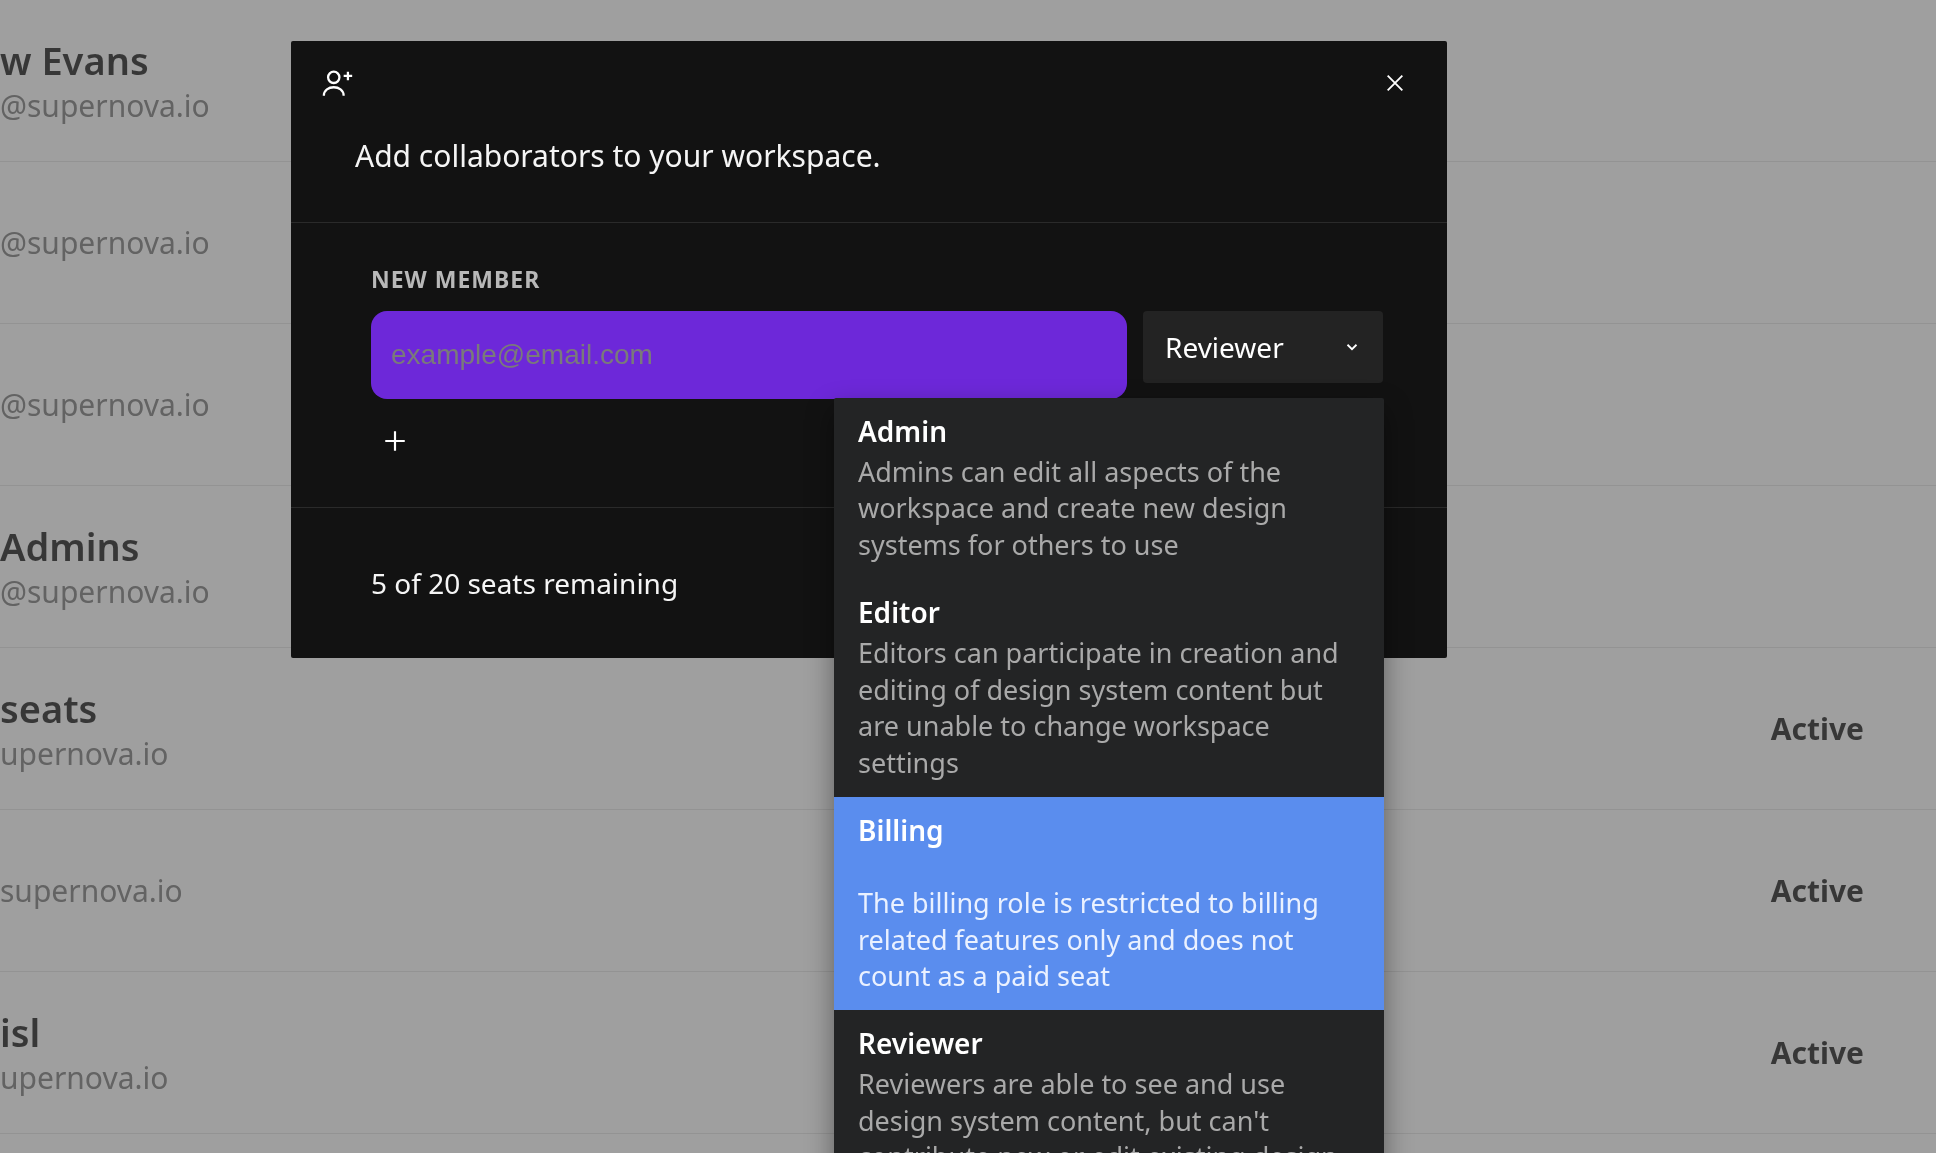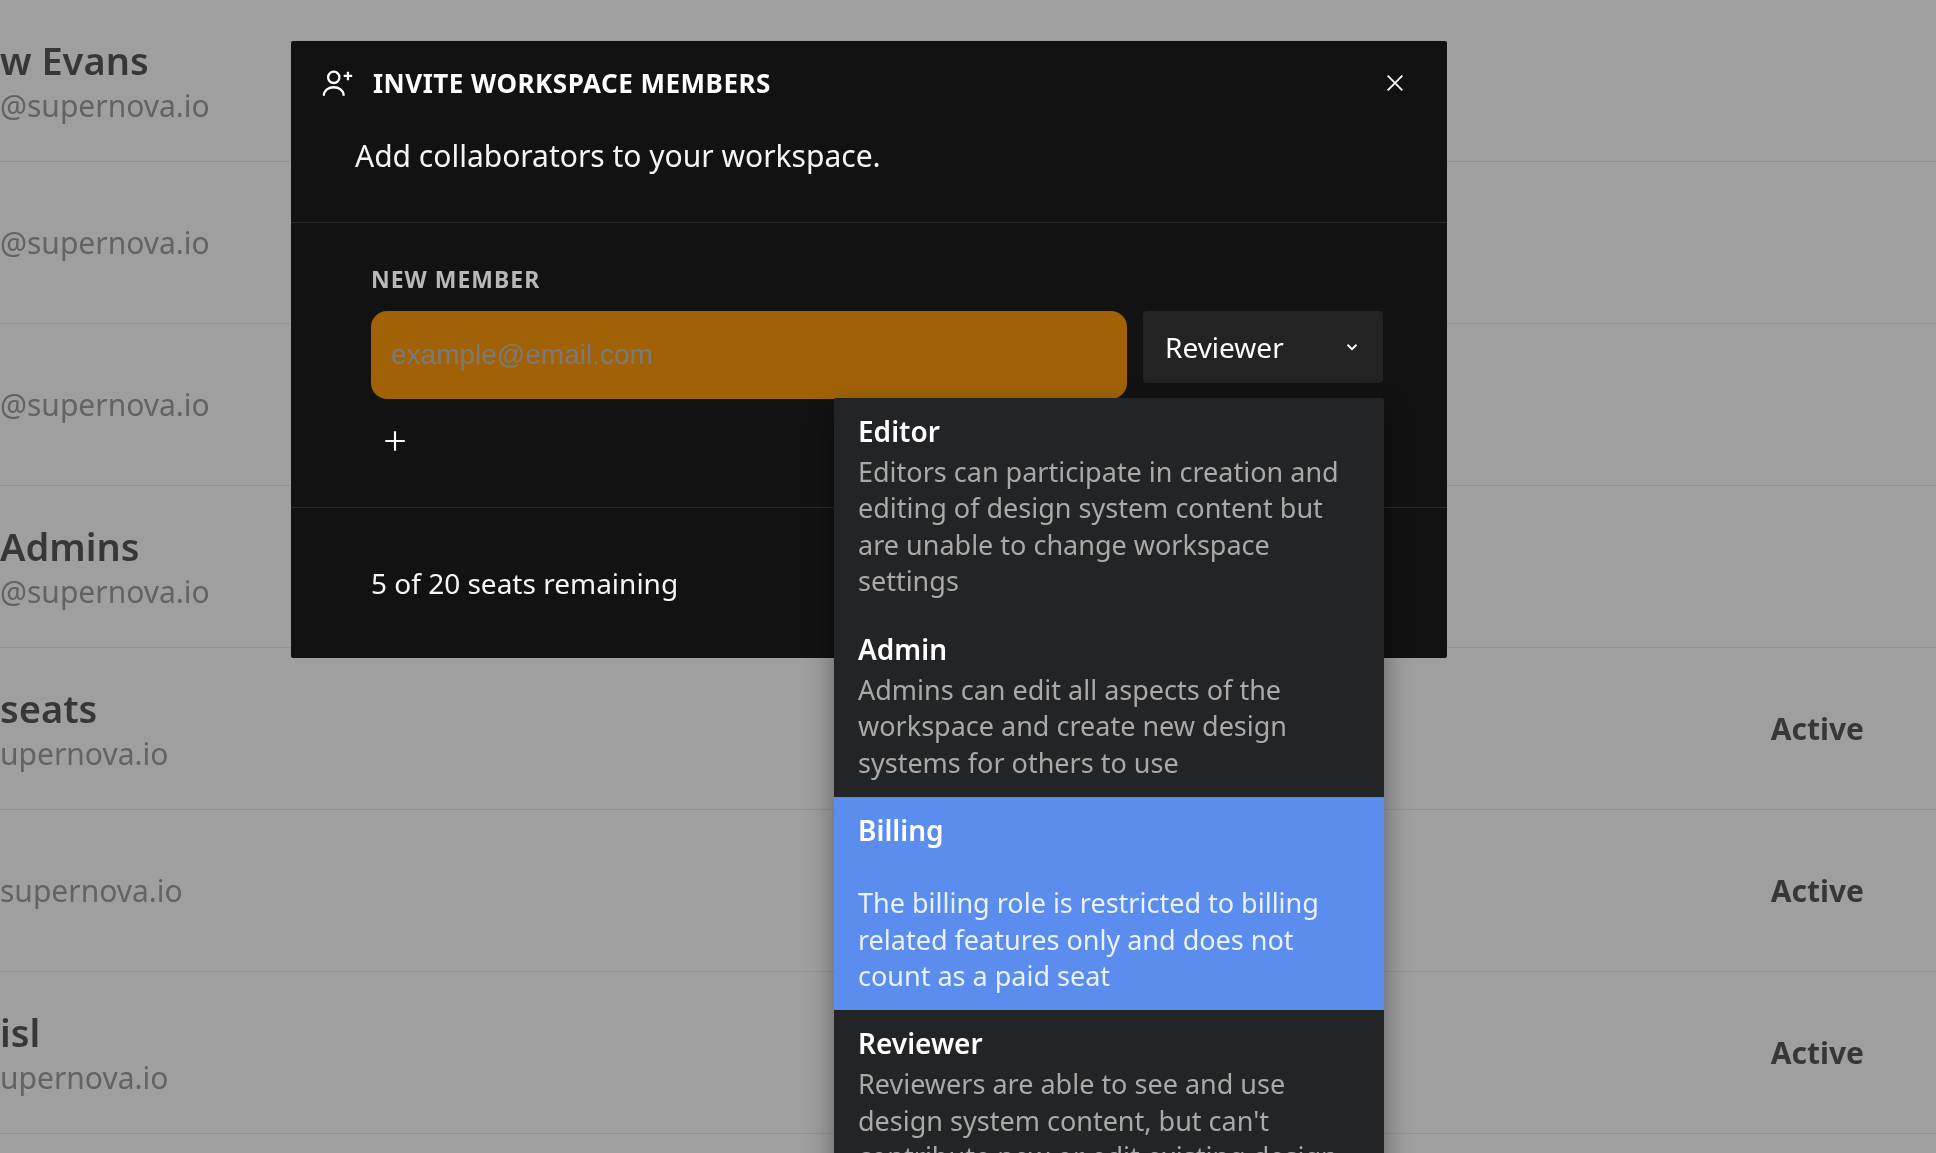--- a/index.html
+++ b/index.html
@@ -204,7 +204,6 @@
           <path d="M19 4v6M16 7h6"></path>
         </svg>
       </span>
-      <span class="modal-title">INVITE WORKSPACE MEMBERS</span>
     </div>
     <div class="close-btn">
       <span>

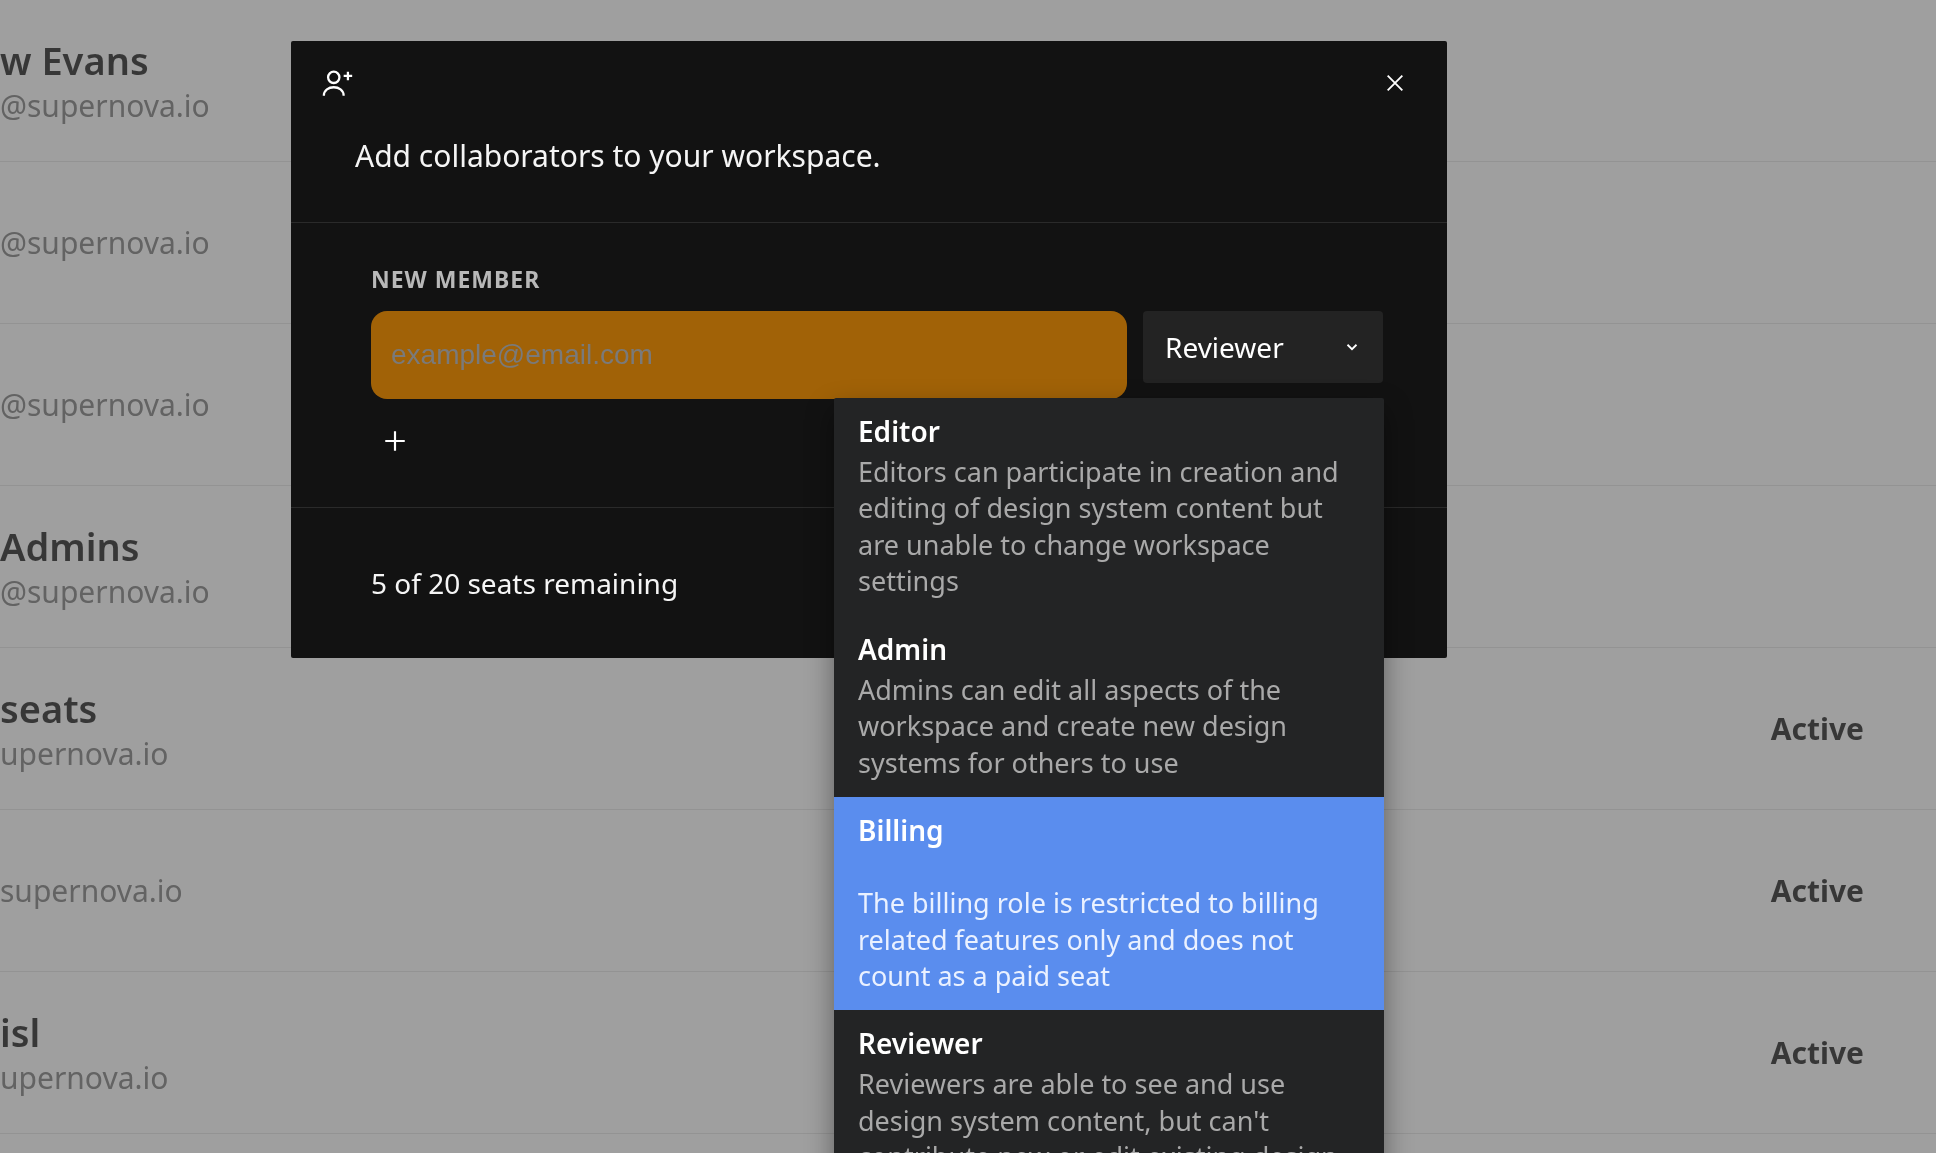--- a/index.html
+++ b/index.html
@@ -70,7 +70,7 @@
   .input-row { display:flex; gap:16px; }
   .email-input {
     flex: 1;
-    background: #a16207;
+    background: #6d28d9;
     border: none;
     border-radius: 16px;
     height: 88px;

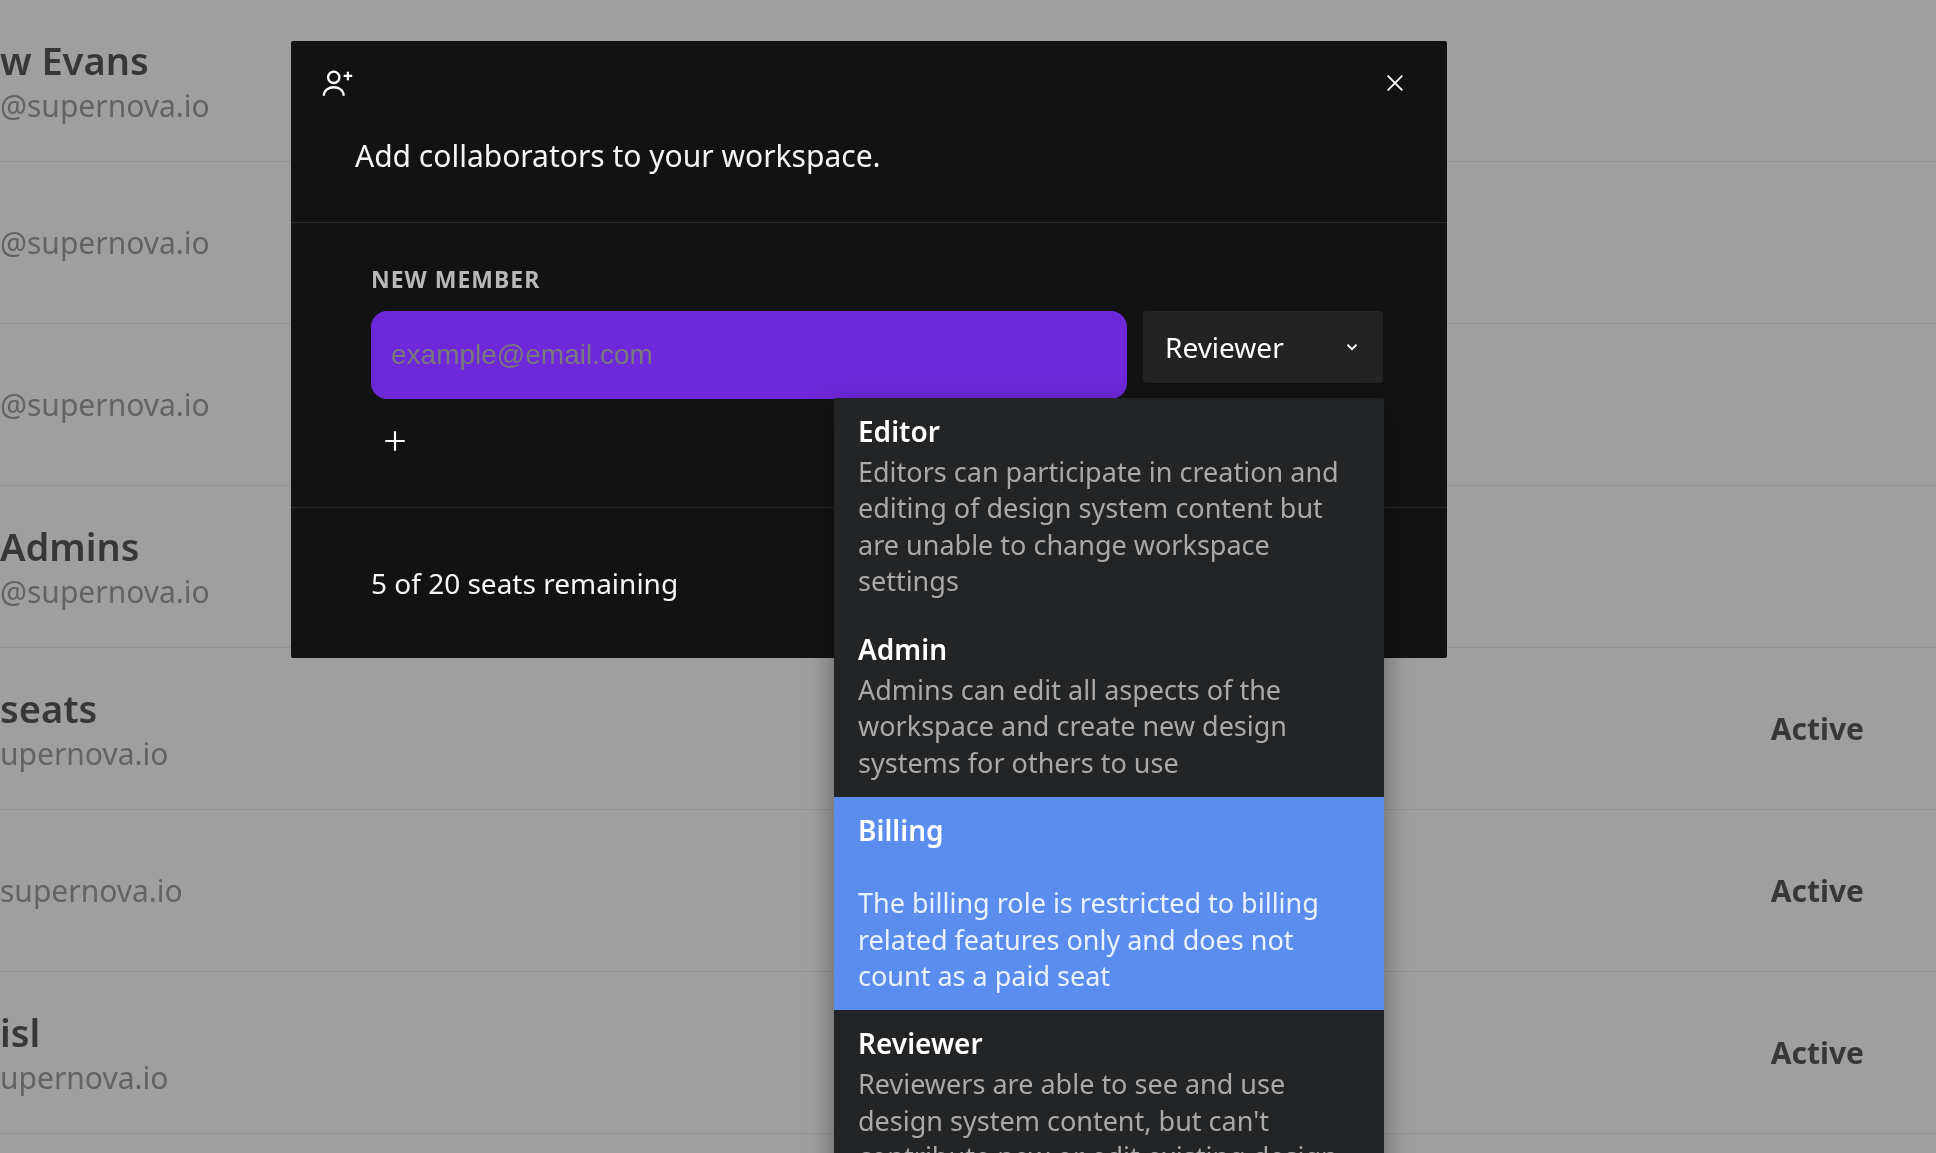--- a/index.html
+++ b/index.html
@@ -243,12 +243,12 @@
 
 <div class="dropdown">
   <div class="dd-item">
+    <div class="dd-title">Admin</div>
+    <div class="dd-desc">Admins can edit all aspects of the workspace and create new design systems for others to use</div>
+  </div>
+  <div class="dd-item">
     <div class="dd-title">Editor</div>
     <div class="dd-desc">Editors can participate in creation and editing of design system content but are unable to change workspace settings</div>
-  </div>
-  <div class="dd-item">
-    <div class="dd-title">Admin</div>
-    <div class="dd-desc">Admins can edit all aspects of the workspace and create new design systems for others to use</div>
   </div>
   <div class="dd-item selected">
     <div class="dd-title">Billing</div>

